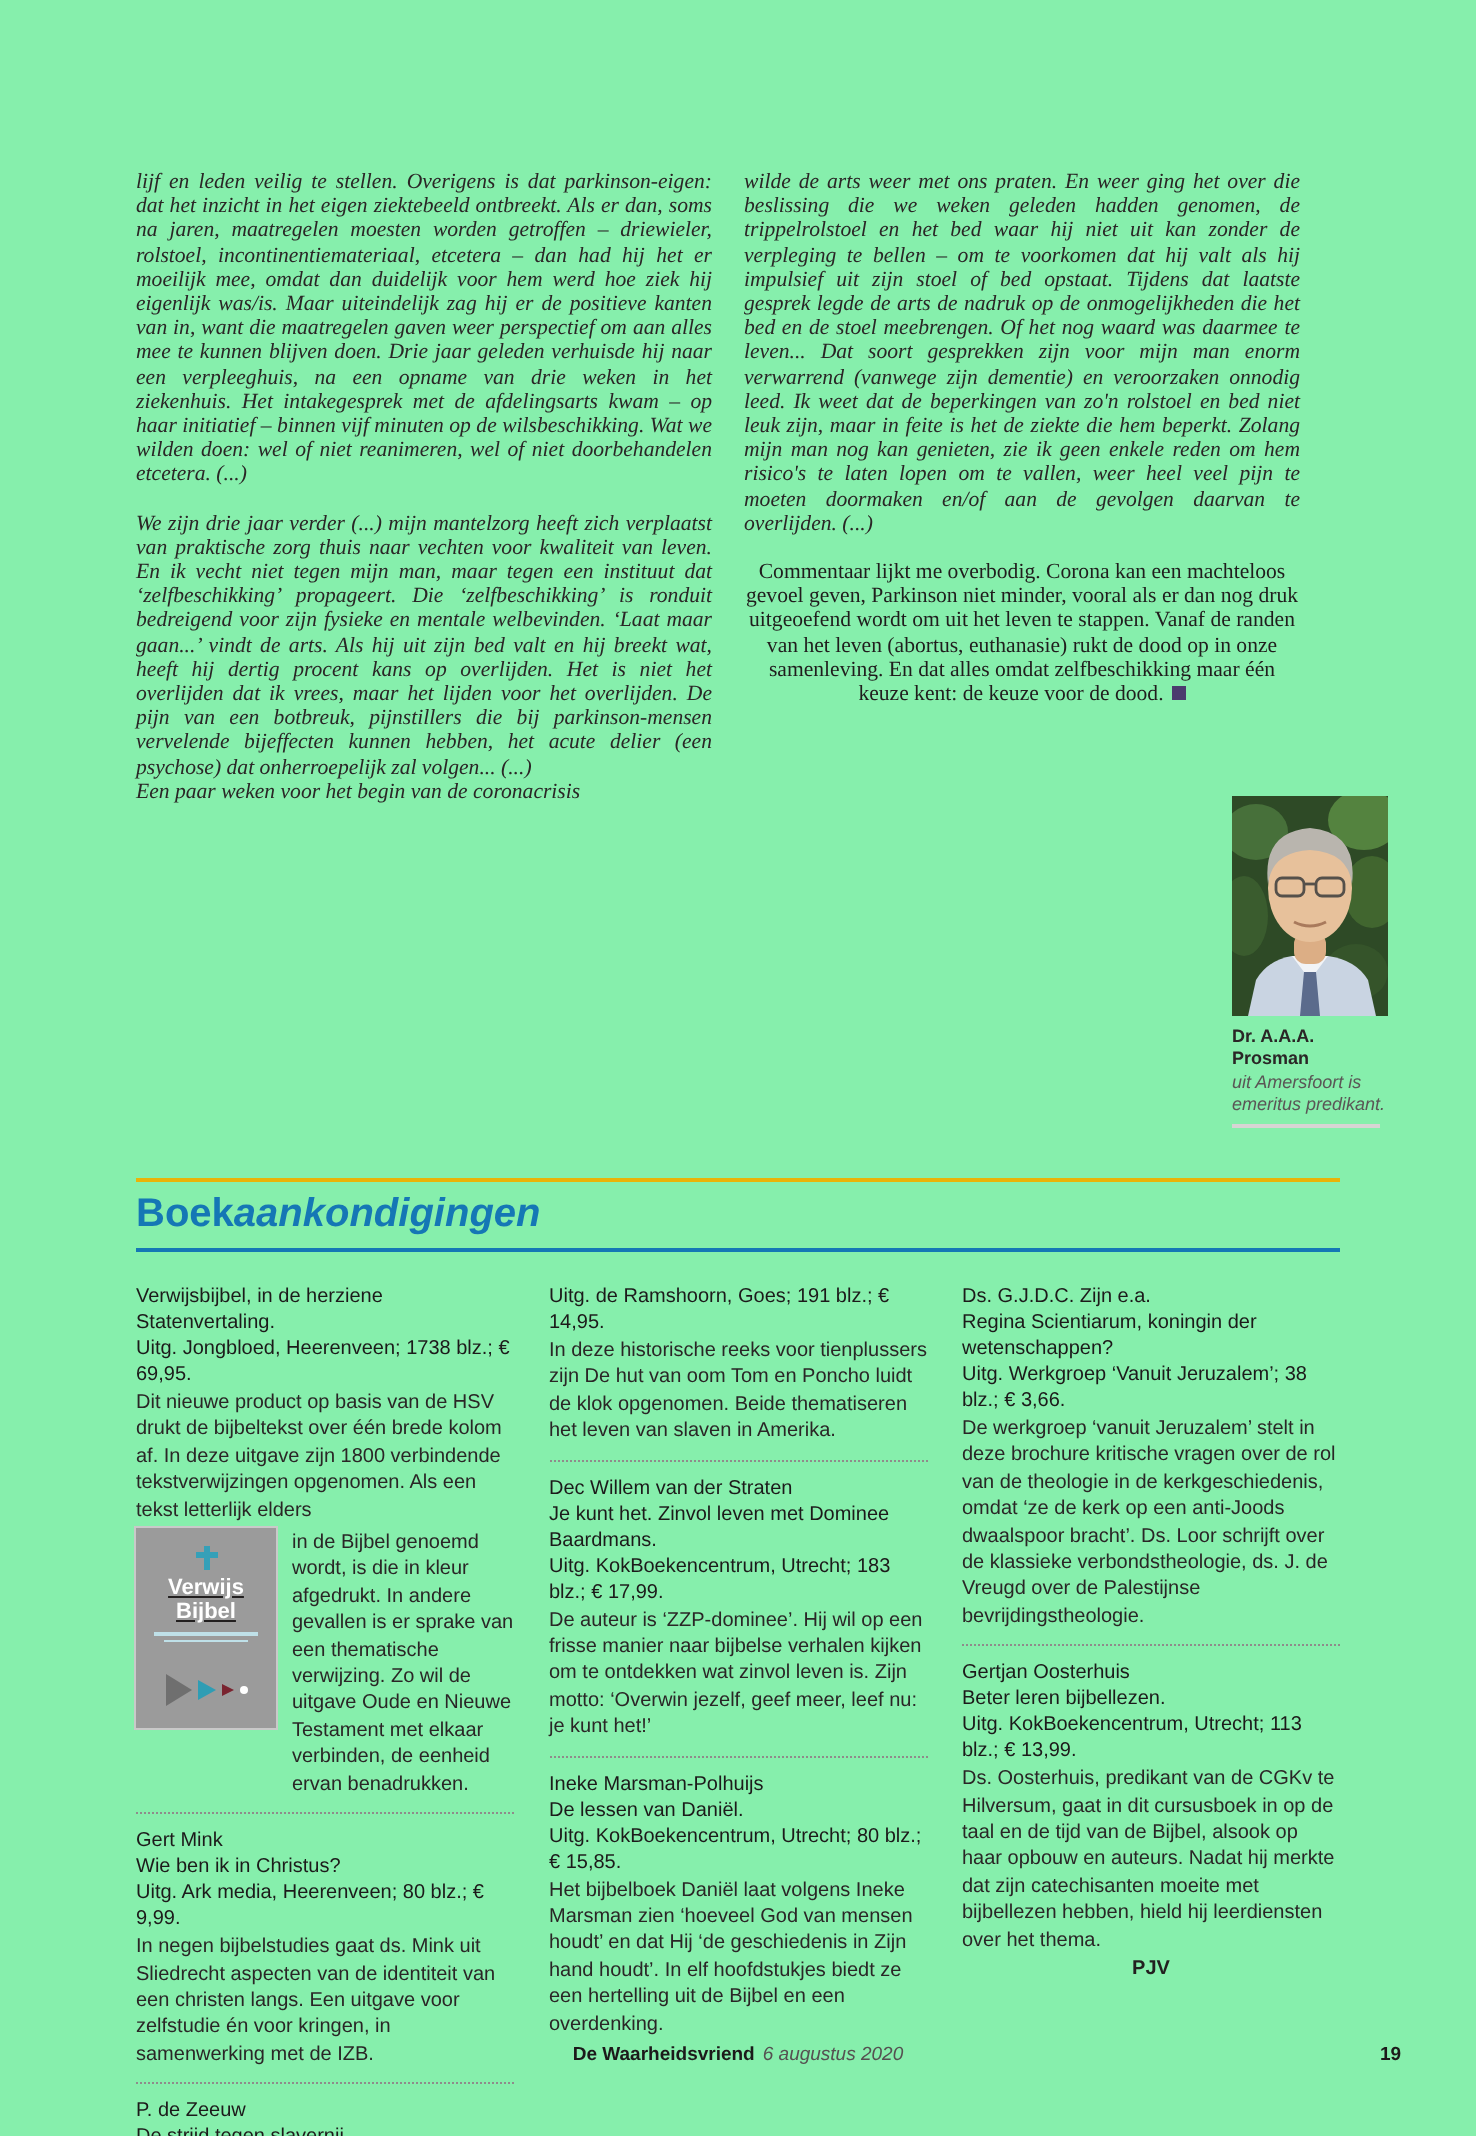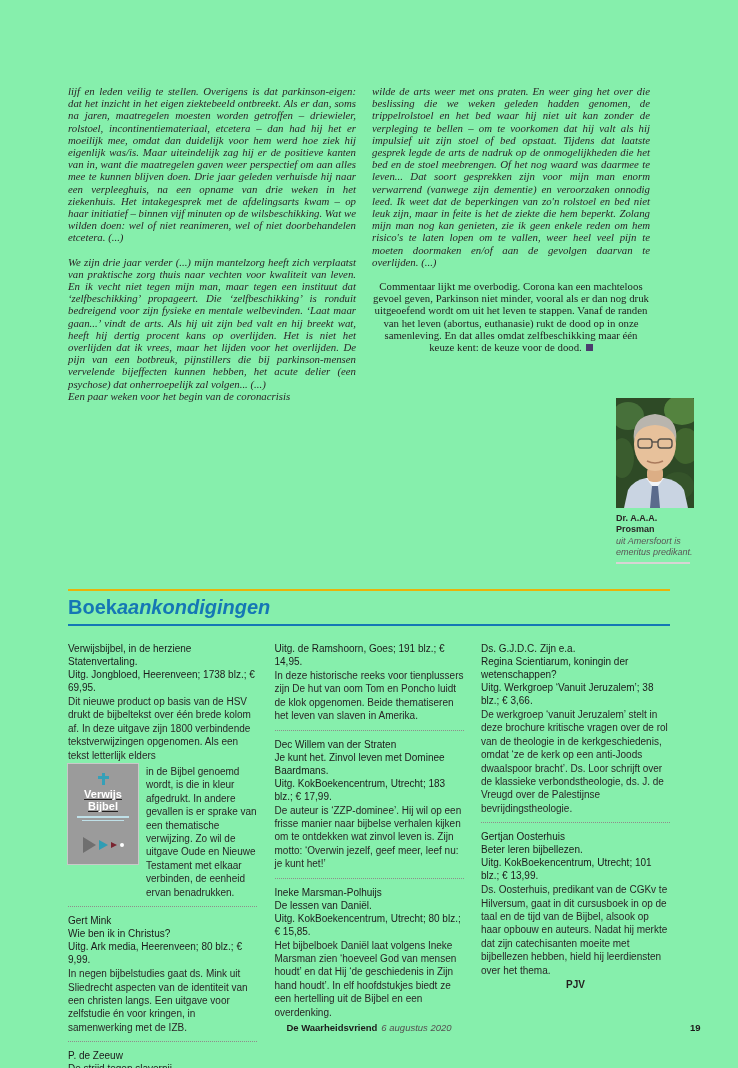--- a/index.html
+++ b/index.html
@@ -204,7 +204,7 @@
         <div>
           <div class="b-head">Gertjan Oosterhuis</div>
           <div class="b-head">Beter leren bijbellezen.</div>
-          <div class="b-head">Uitg. KokBoekencentrum, Utrecht; 101 blz.; € 13,99.</div>
+          <div class="b-head">Uitg. KokBoekencentrum, Utrecht; 113 blz.; € 13,99.</div>
           <div class="b-body">Ds. Oosterhuis, predikant van de CGKv te Hilversum, gaat in dit cursusboek in op de taal en de tijd van de Bijbel, alsook op haar opbouw en auteurs. Nadat hij merkte dat zijn catechisanten moeite met bijbellezen hebben, hield hij leerdiensten over het thema.</div>
           <div class="b-sig">PJV</div>
         </div>

